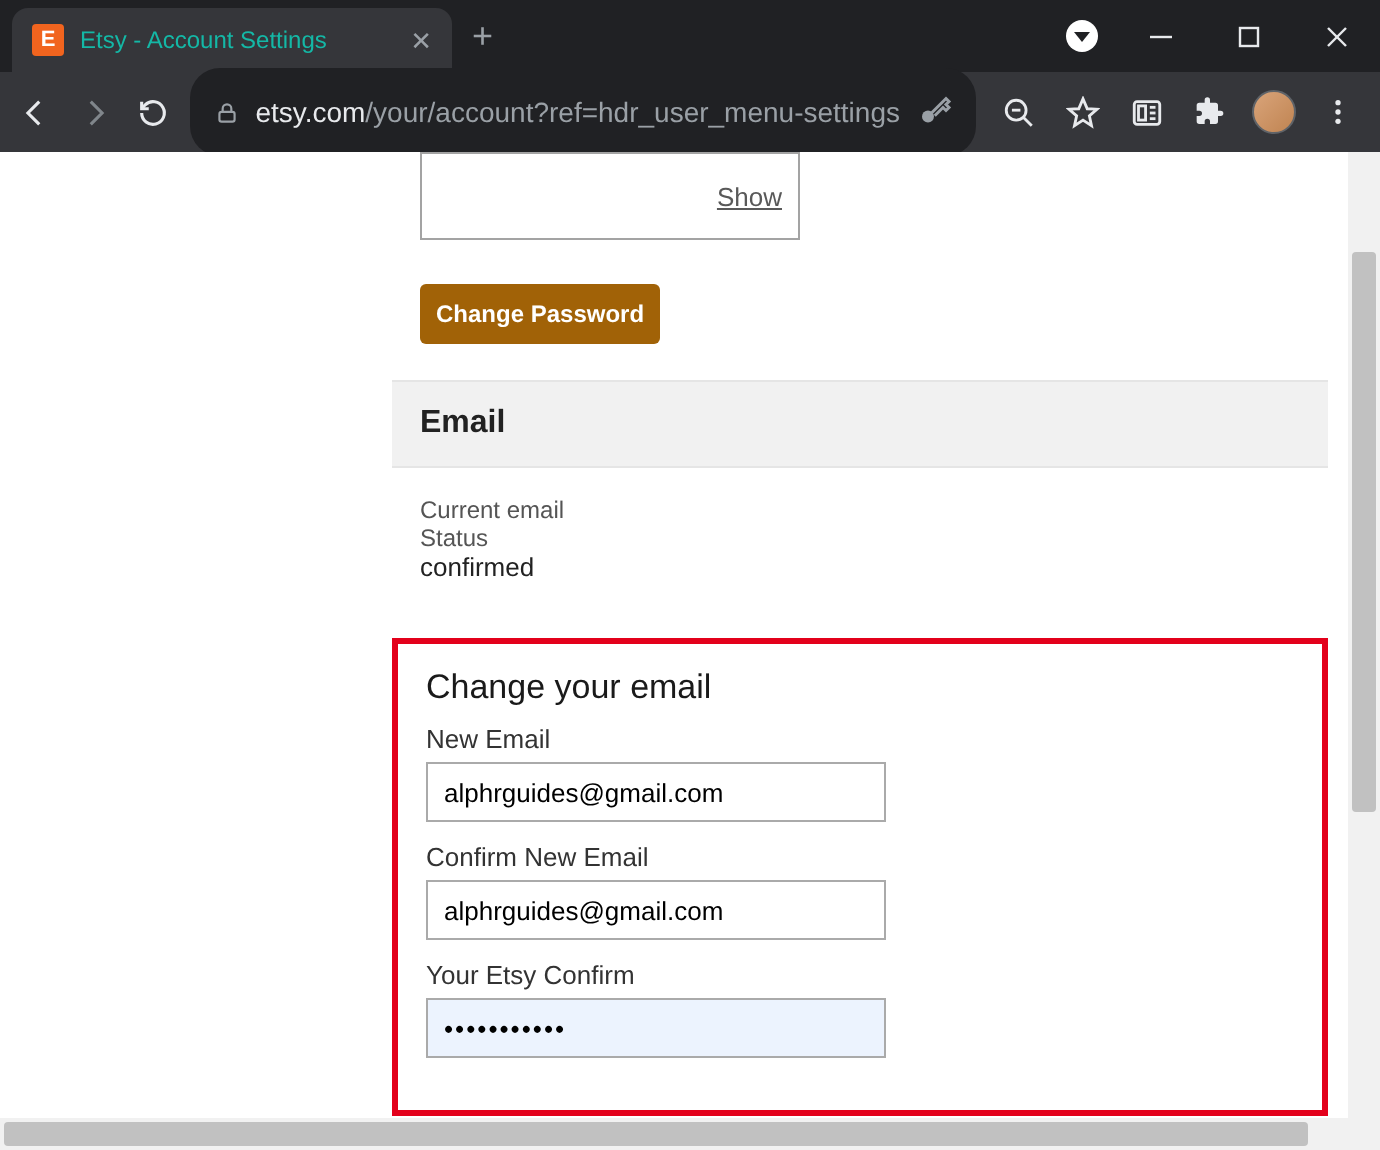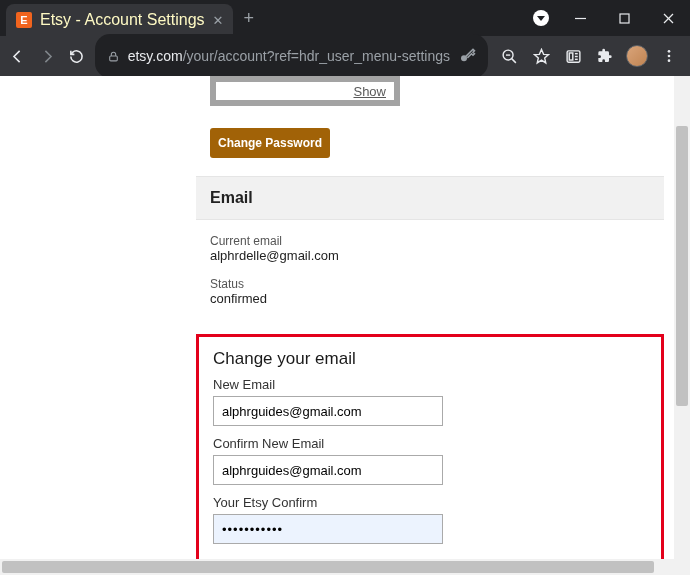--- a/index.html
+++ b/index.html
@@ -39,12 +39,11 @@
     border-radius: 2px;
   }
   .tab-title {
-    color: #fef9c3;
-    font-size: 16px;
+    color: #14b8a6;
+    font-size: 12px;
     flex: 1;
     white-space: nowrap;
     overflow:hidden;
-    text-align:right;
   }
   .tab-close { color:#9aa0a6; font-size:13px; }
   .newtab {

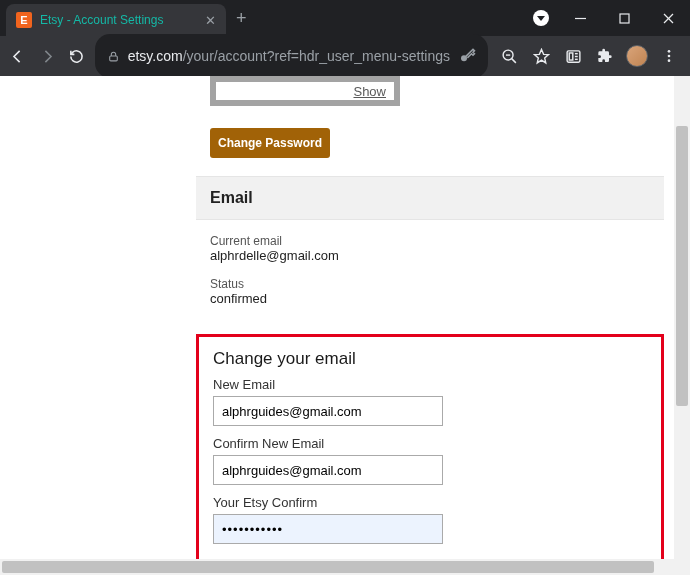--- a/index.html
+++ b/index.html
@@ -128,8 +128,8 @@
   }
   .pw-input {
     margin-left: 14px;
-    width: 190px; height:30px;
-    border:6px solid #a3a3a3;
+    width: 190px; height:44px;
+    border:1px solid #a3a3a3;
     display:flex; justify-content:flex-end; align-items:center; padding:0 8px;
     font-size:13px;
   }

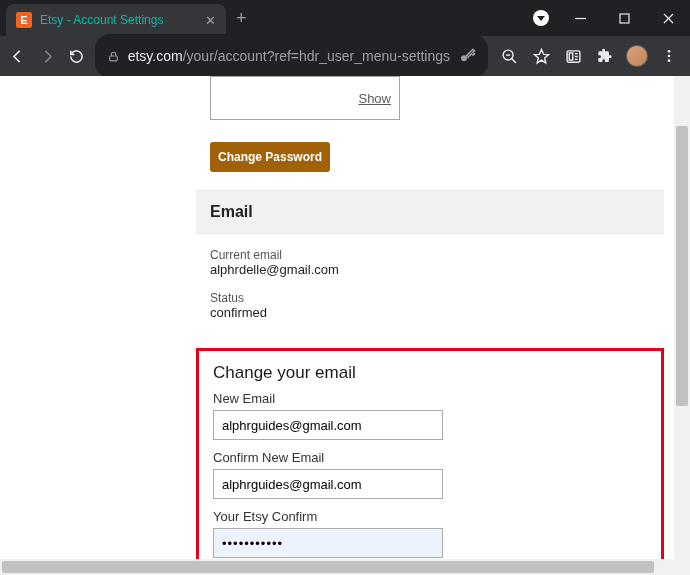--- a/index.html
+++ b/index.html
@@ -288,7 +288,6 @@
       <div class="section-head">Email</div>
       <div class="section-body">
         <div class="lbl-sm">Current email</div>
-        <div class="val-txt">alphrdelle@gmail.com</div>
         <div class="lbl-sm">Status</div>
         <div class="val-txt">confirmed</div>
       </div>

